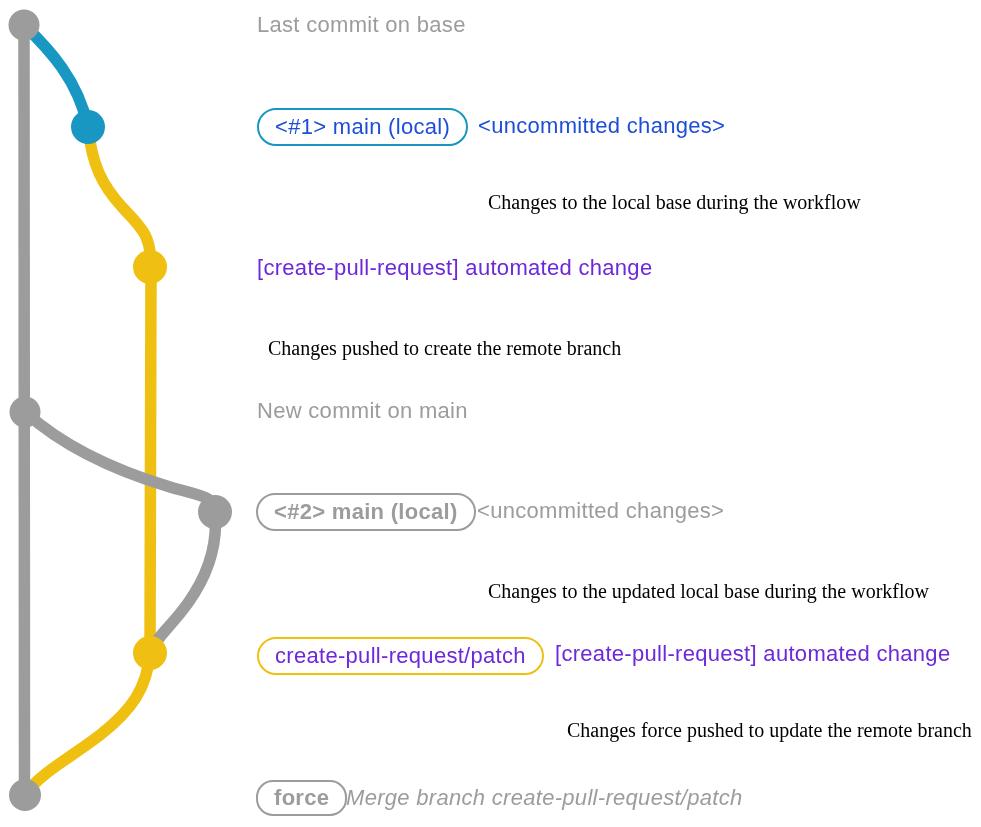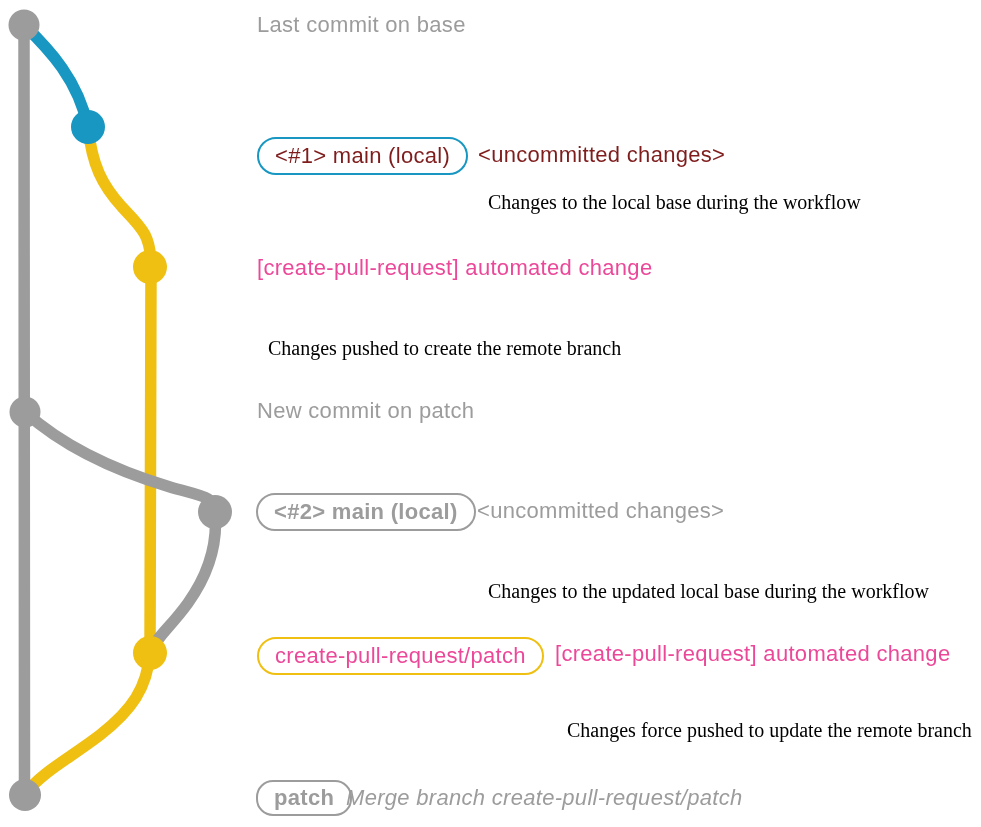--- a/index.html
+++ b/index.html
@@ -48,7 +48,7 @@
     background: #ffffff;
   }
   .c-gray   { color: #9c9c9c; }
-  .c-blue   { color: #7f1d1d; margin-top: 29px; }
+  .c-blue   { color: #1d4ed8; }
   .c-yellow { color: #ec4899; }
   .b-gray   { border-color: #9c9c9c; font-weight: bold; }
   .b-blue   { border-color: #1797c1; }

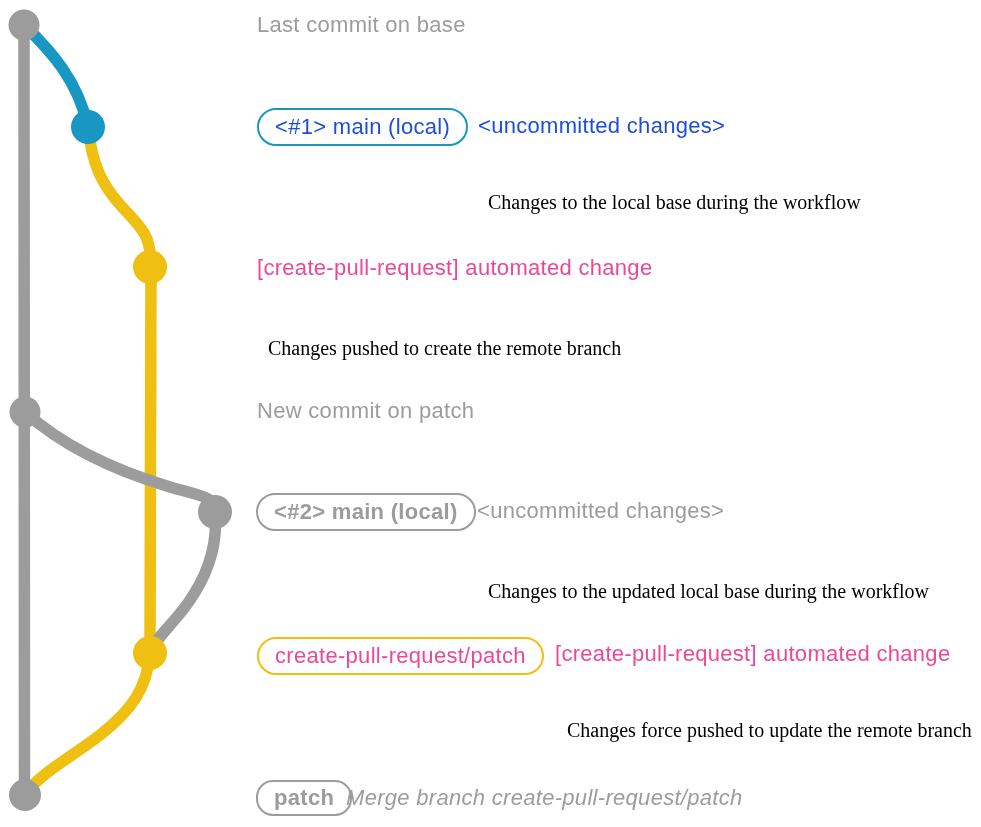--- a/index.html
+++ b/index.html
@@ -49,7 +49,7 @@
   }
   .c-gray   { color: #9c9c9c; }
   .c-blue   { color: #1d4ed8; }
-  .c-yellow { color: #ec4899; }
+  .c-yellow { color: #6d28d9; }
   .b-gray   { border-color: #9c9c9c; font-weight: bold; }
   .b-blue   { border-color: #1797c1; }
   .b-yellow { border-color: #efbf12; }

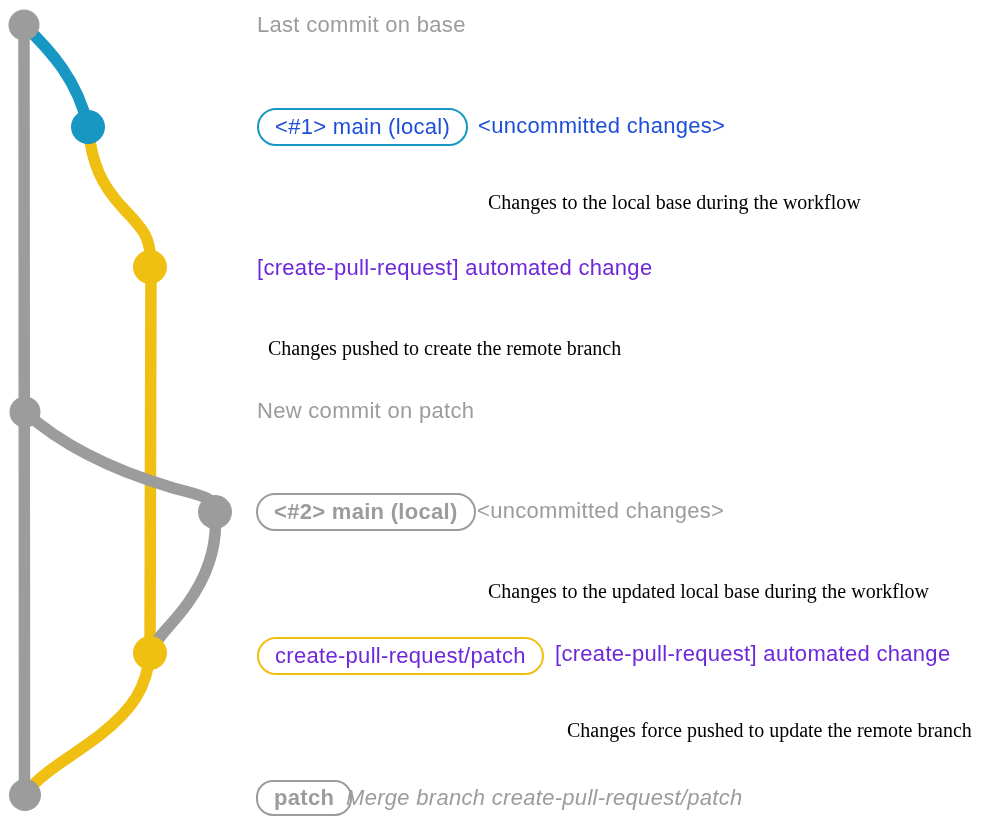--- a/index.html
+++ b/index.html
@@ -89,7 +89,7 @@
   <div class="abs sans-title c-yellow" style="left:257px; top:257px;">[create-pull-request] automated change</div>
   <div class="abs serif-desc" style="left:268px; top:290px;">Changes pushed to create the remote branch</div>
 
-  <div class="abs sans-title c-gray" style="left:257px; top:400px;">New commit on patch</div>
+  <div class="abs sans-title c-gray" style="left:257px; top:400px;">New commit on main</div>
 
   <div class="abs badge b-gray c-gray" style="left:256px; top:493px;">&lt;#2&gt; main (local)</div>
   <div class="abs sans-title c-gray" style="left:477px; top:500px;">&lt;uncommitted changes&gt;</div>

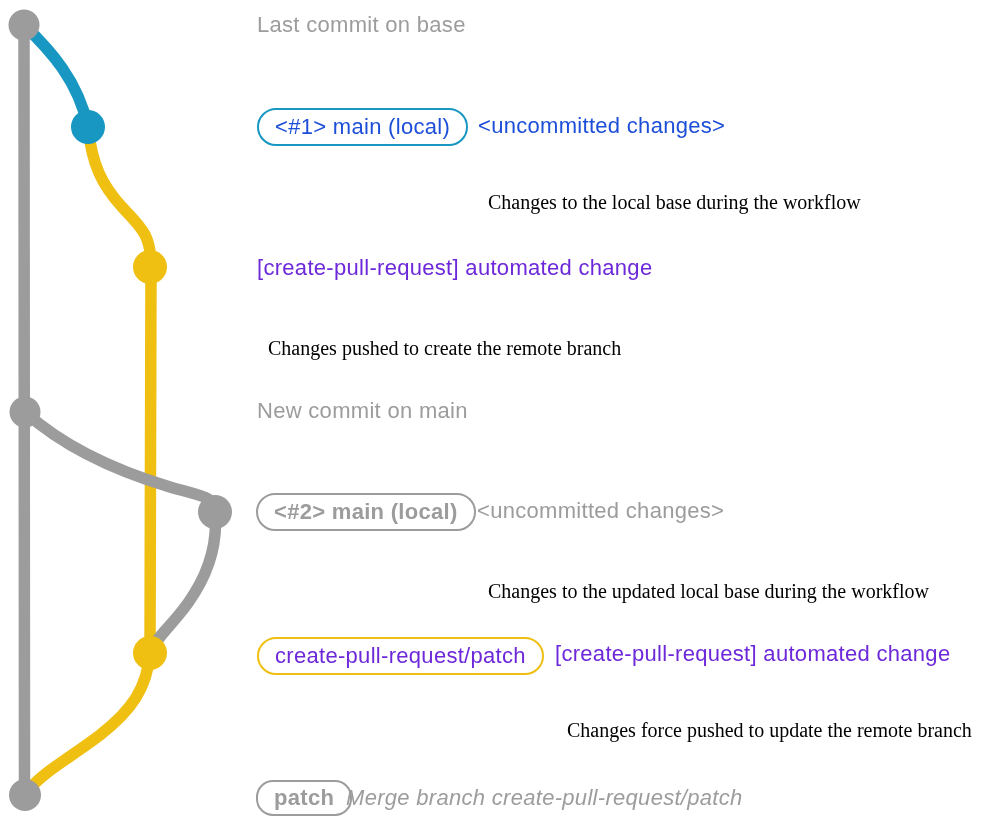--- a/index.html
+++ b/index.html
@@ -99,7 +99,7 @@
   <div class="abs sans-title c-yellow" style="left:555px; top:643px;">[create-pull-request] automated change</div>
   <div class="abs serif-desc" style="left:567px; top:672px;">Changes force pushed to update the remote branch</div>
 
-  <div class="abs badge b-gray c-gray" style="left:256px; top:780px; padding:5px 16px; border-radius:17px;">patch</div>
+  <div class="abs badge b-gray c-gray" style="left:256px; top:780px; padding:5px 16px; border-radius:17px;">force</div>
   <div class="abs sans-title c-gray" style="left:346px; top:787px;font-style:italic;">Merge branch create-pull-request/patch</div>
 
 </div>

